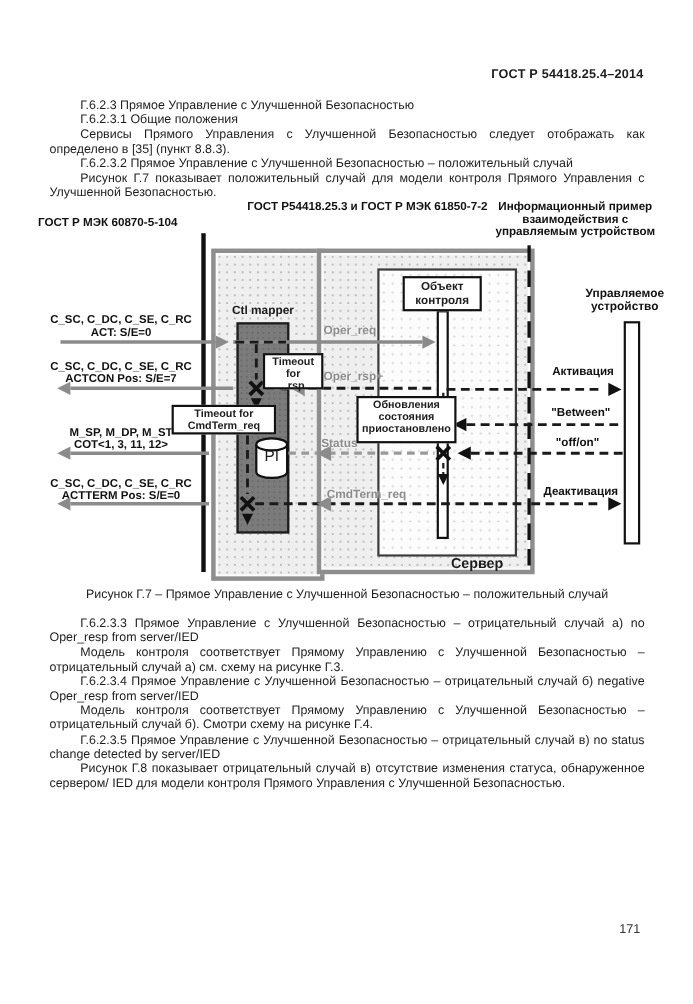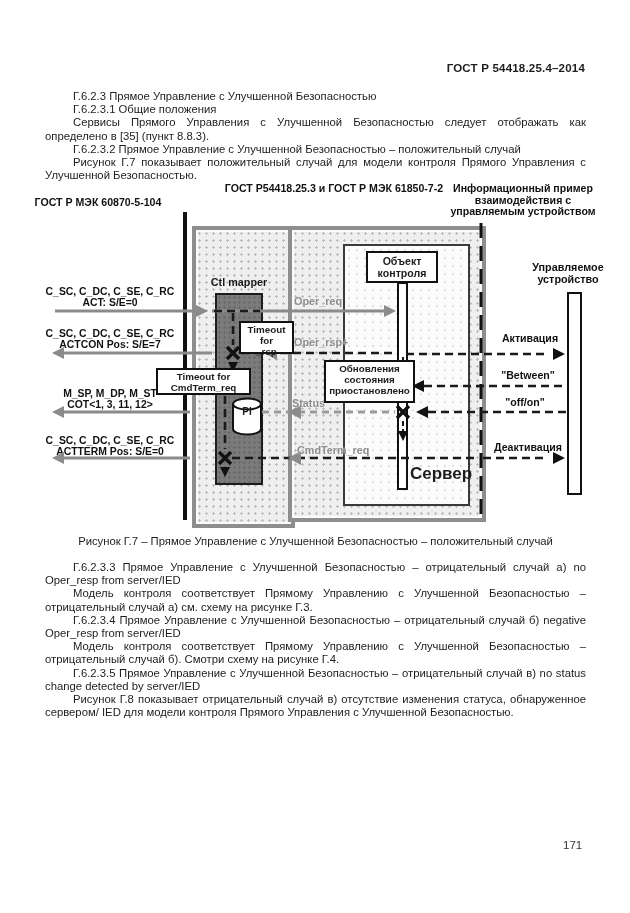--- a/index.html
+++ b/index.html
@@ -52,7 +52,7 @@
   .bnd{stroke:#111;stroke-width:3;fill:none;stroke-dasharray:15,8;}
   .cyl{fill:#fff;stroke:#111;stroke-width:2;}
   .pi-label{position:absolute;left:232px;top:406px;width:30px;text-align:center;
-    font-weight:bold;font-size:10px;z-index:7;}
+    font-weight:normal;font-size:14px;z-index:7;}
 </style>
 </head>
 <body>

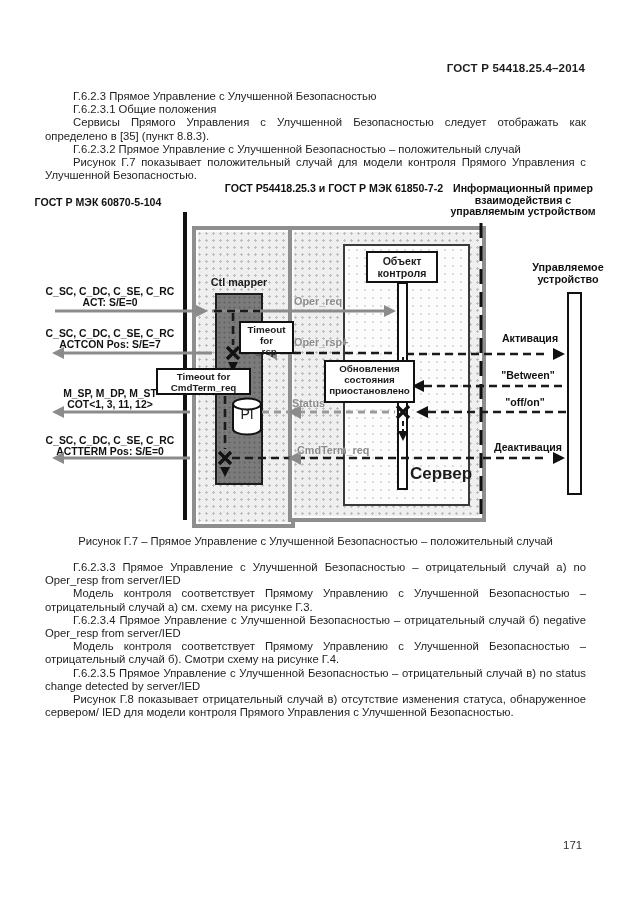--- a/index.html
+++ b/index.html
@@ -92,7 +92,7 @@
       <div>контроля</div>
     </div>
     <div class="lifeline" style="left:397px;top:282px;width:11px;height:208px;"></div>
-    <div class="dg-label" style="left:410px;top:464px;font-size:17px;z-index:6;">Сервер</div>
+    <div class="dg-label" style="left:410px;top:504px;font-size:13px;z-index:6;">Сервер</div>
 
     <div class="rightmsg" style="left:512px;top:262px;width:112px;font-size:10.8px;line-height:11.8px;">
       <div>Управляемое</div>

